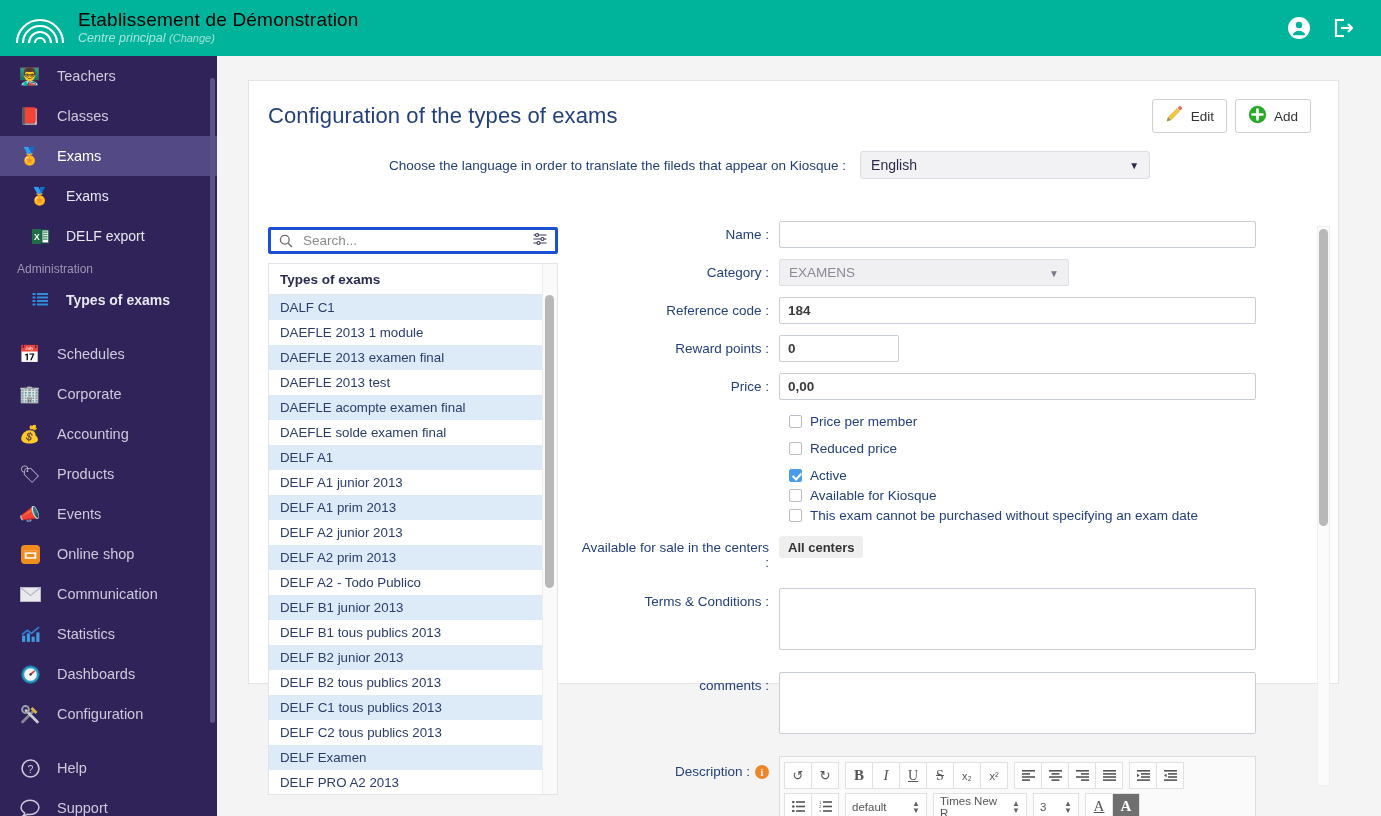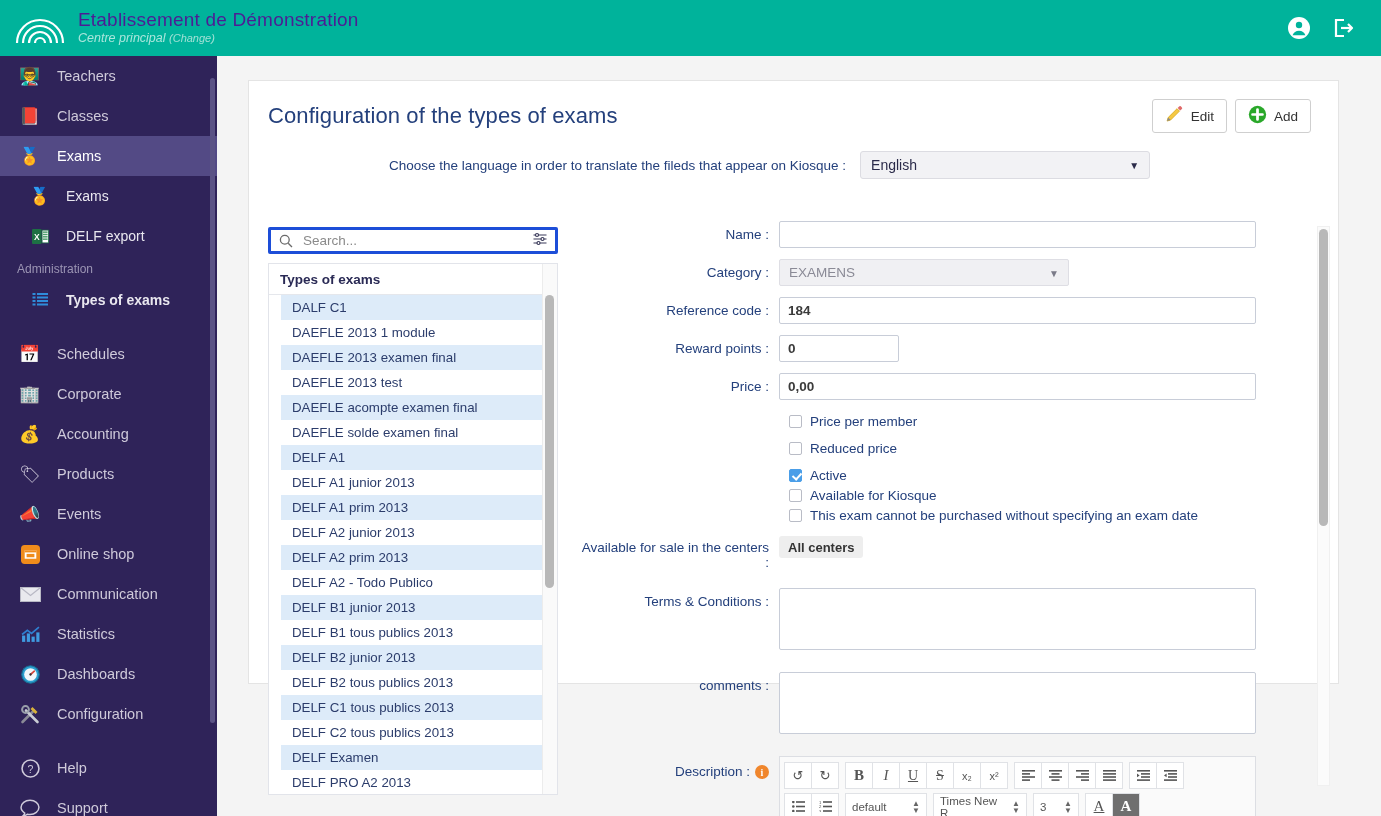--- a/index.html
+++ b/index.html
@@ -19,7 +19,7 @@
   }
   .brand-logo { width: 56px; height: 44px; margin-left: 12px; display: flex; align-items: center; justify-content: center; flex: 0 0 auto; }
   .brand-text { margin-left: 10px; line-height: 1.05; }
-  .brand-title { color: #4c1d95; font-size: 19px; letter-spacing: .2px; }
+  .brand-title { color: #000000; font-size: 19px; letter-spacing: .2px; }
   .brand-sub { color: #a9e6dc; font-size: 12.5px; margin-top: 2px; font-style: italic; }
   .brand-sub .chg { font-size: 11px; color: #9fe0d5; }
   .topbar-right { margin-left: auto; display: flex; align-items: center; gap: 20px; padding-right: 26px; }

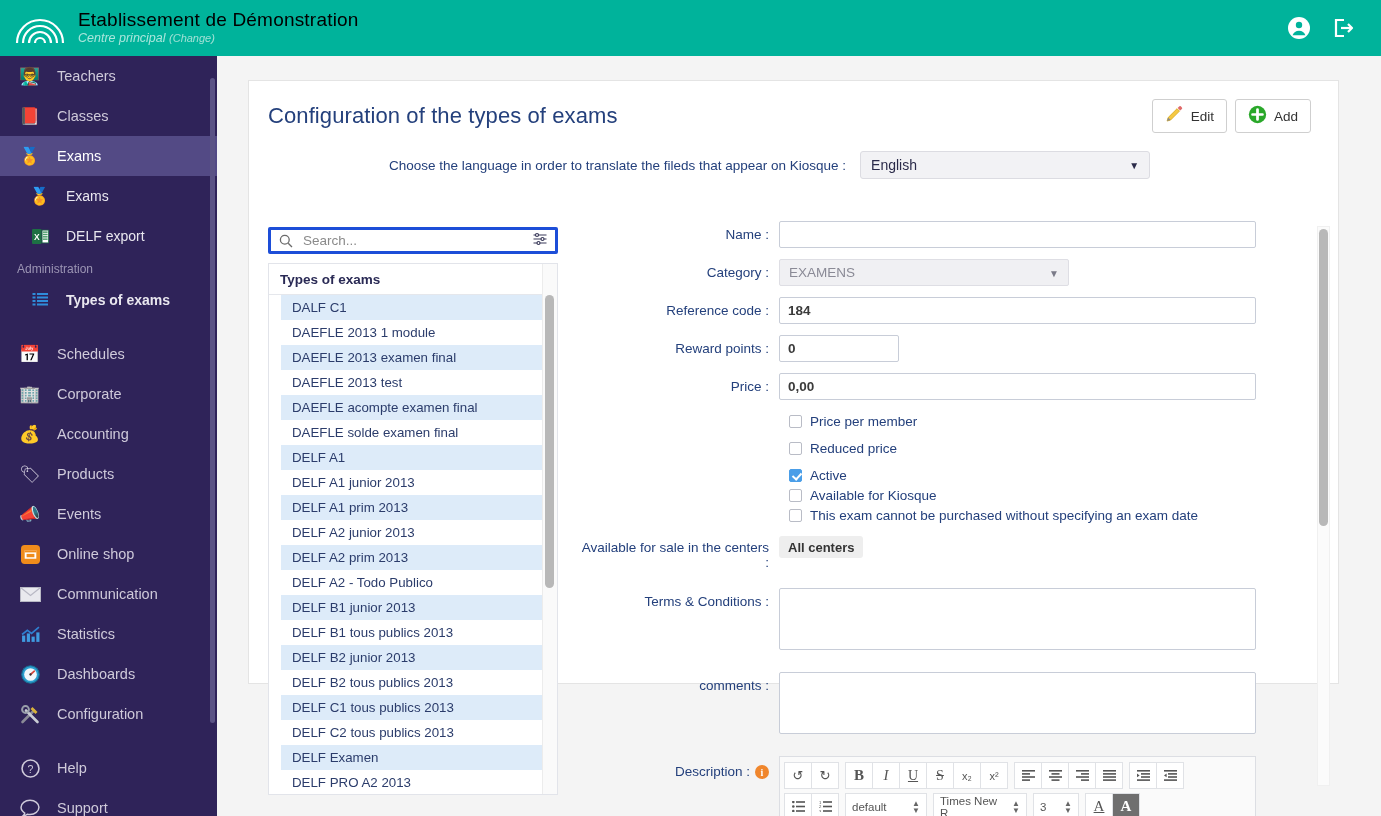--- a/index.html
+++ b/index.html
@@ -90,7 +90,7 @@
   .table-wrap { margin-top: 9px; width: 290px; border: 1px solid #e2e4ea; background: #fff; position: relative; height: 532px; overflow: hidden; }
   .th { height: 31px; display: flex; align-items: center; padding-left: 11px; color: #2a2a55; font-weight: bold; font-size: 13.5px; background: #fff; border-bottom: 1px solid #e5e7ec; }
   .rows { position: relative; height: 500px; overflow: hidden; }
-  .row { height: 25px; display: flex; align-items: center; padding-left: 11px; color: #2b3c6b; font-size: 13.3px; cursor: pointer; background: #ffffff; margin-left: 12px; }
+  .row { height: 25px; display: flex; align-items: center; padding-left: 11px; color: #2b3c6b; font-size: 13.3px; cursor: pointer; background: #ffffff; }
   .row.alt { background: #ddebf9; }
   .tbl-track { position: absolute; right: 0; top: 0; width: 15px; height: 532px; background: #fafafa; border-left: 1px solid #ececec; }
   .tbl-thumb { position: absolute; right: 3px; top: 31px; width: 9px; height: 293px; background: #b8b8b8; border-radius: 5px; }

